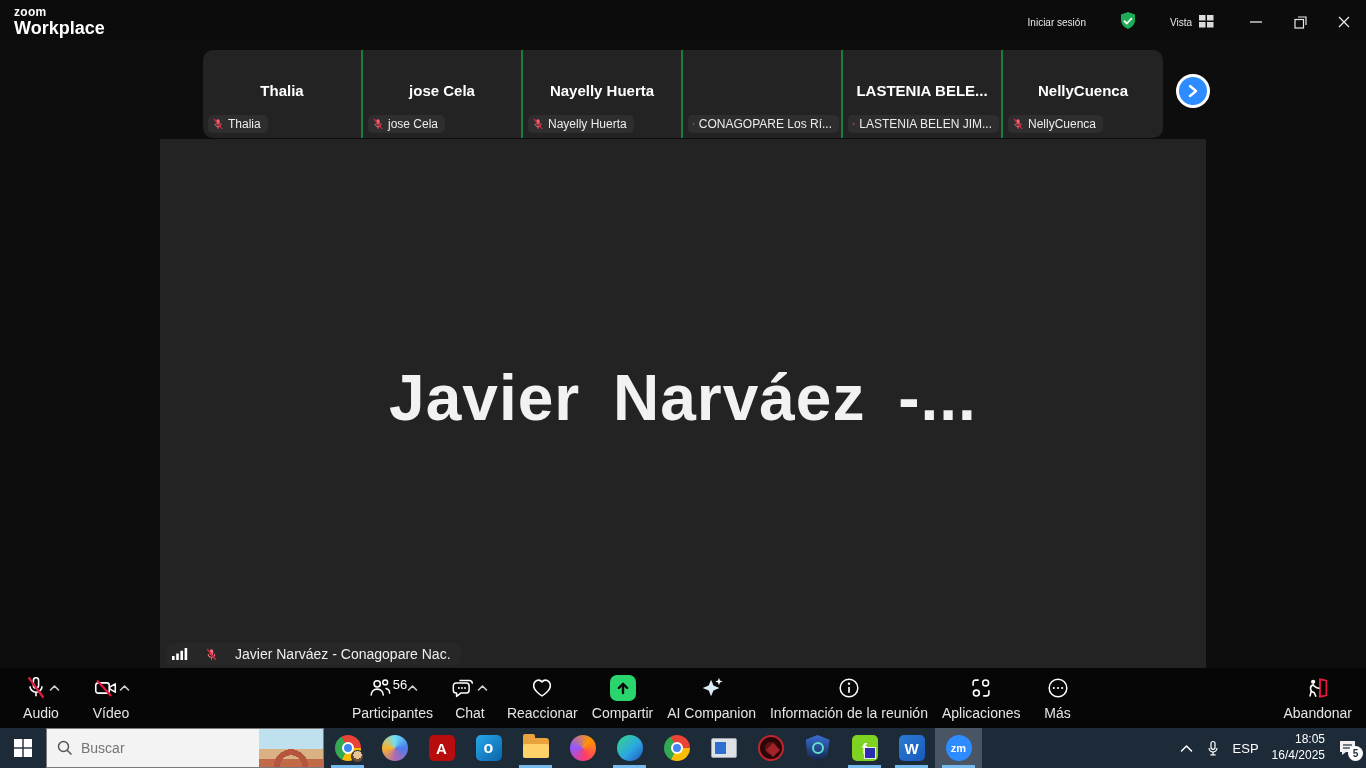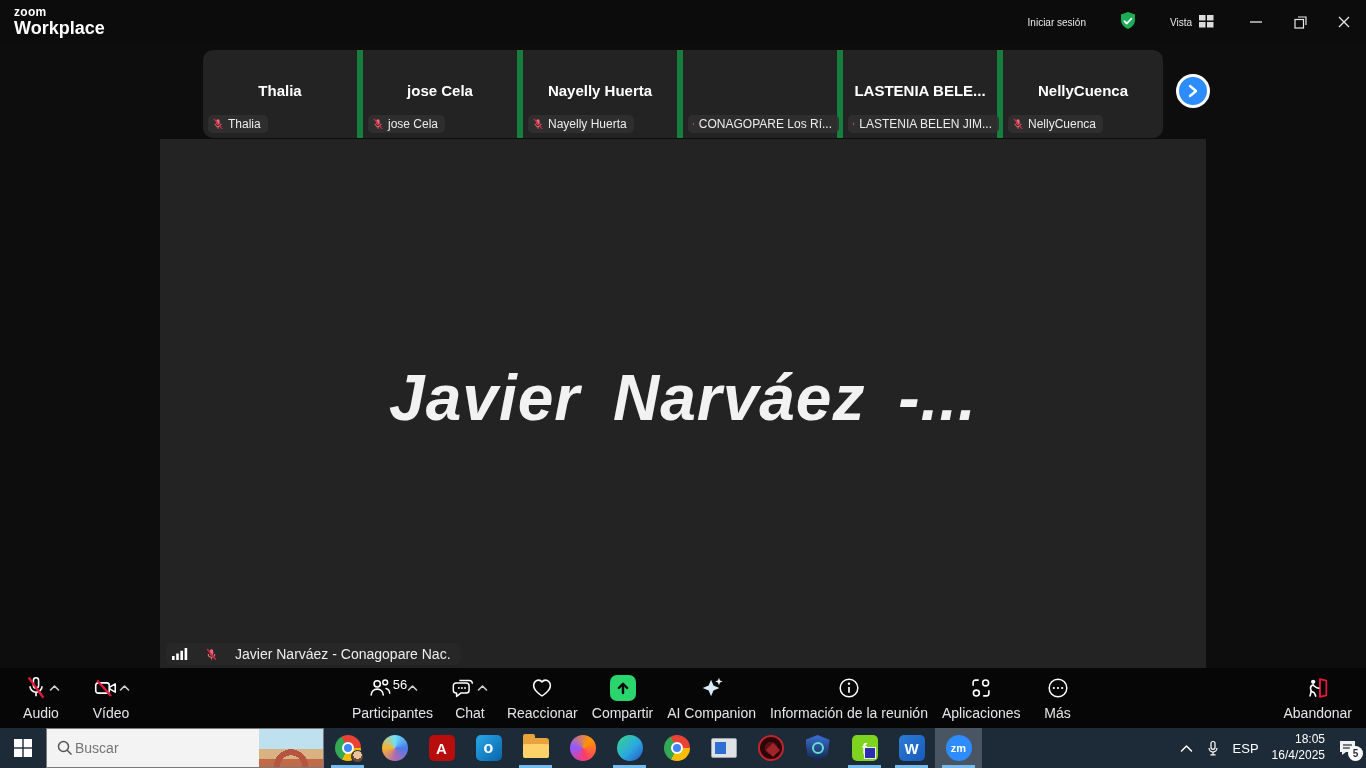--- a/index.html
+++ b/index.html
@@ -19,7 +19,7 @@
   .stage { position:relative; height:624px; background:#0d0d0d; }
 
   .filmstrip { position:absolute; left:203px; top:6px; width:960px; height:88px; background:#232323; border-radius:10px; display:flex; overflow:hidden; }
-  .thumb { position:relative; width:160px; height:100%; border-right:6px solid #15803d; cursor:pointer; }
+  .thumb { position:relative; width:160px; height:100%; border-right:2px solid #15803d; cursor:pointer; }
   .thumb:last-child { border-right:none; }
   .thumb-name { position:absolute; top:32px; left:0; width:100%; text-align:center; color:#fff; font-weight:bold; font-size:15px; white-space:nowrap; overflow:hidden; }
   .thumb-label { position:absolute; left:5px; bottom:5px; display:flex; align-items:center; gap:4px; background:rgba(48,48,48,.92); border-radius:5px; padding:2px 7px 2px 4px; color:#ececec; font-size:12px; white-space:nowrap; max-width:151px; overflow:hidden; }

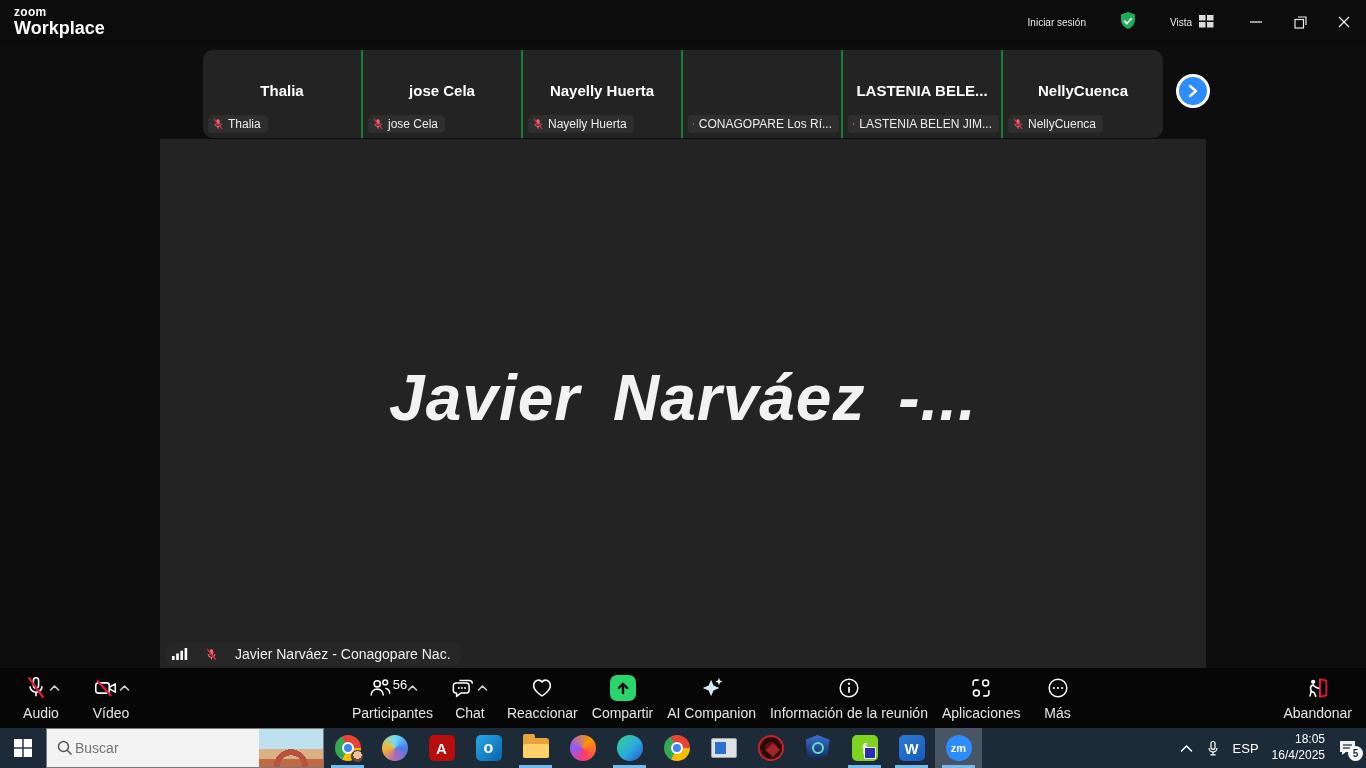--- a/index.html
+++ b/index.html
@@ -37,7 +37,7 @@
   .next-btn { position:absolute; left:1176px; top:30px; width:34px; height:34px; border-radius:50%; background:#2d8cff; border:3px solid #fff; display:flex; align-items:center; justify-content:center; cursor:pointer; }
 
   .main-video { position:absolute; left:160px; top:95px; width:1046px; height:529px; background:#232323; }
-  .big-name { position:absolute; top:50%; left:50%; transform:translate(-50%,-58%); font-size:64px; font-weight:bold; color:#f2f2f2; white-space:nowrap; letter-spacing:1px; word-spacing:14px;font-style:italic; }
+  .big-name { position:absolute; top:50%; left:50%; transform:translate(-50%,-58%); font-size:64px; font-weight:bold; color:#f2f2f2; white-space:nowrap; letter-spacing:1px; word-spacing:14px; }
   .speaker { position:absolute; left:6px; bottom:3px; display:flex; align-items:center; gap:17px; background:rgba(40,40,40,.85); padding:3px 10px 3px 6px; border-radius:6px; color:#eee; font-size:14px; }
 
   

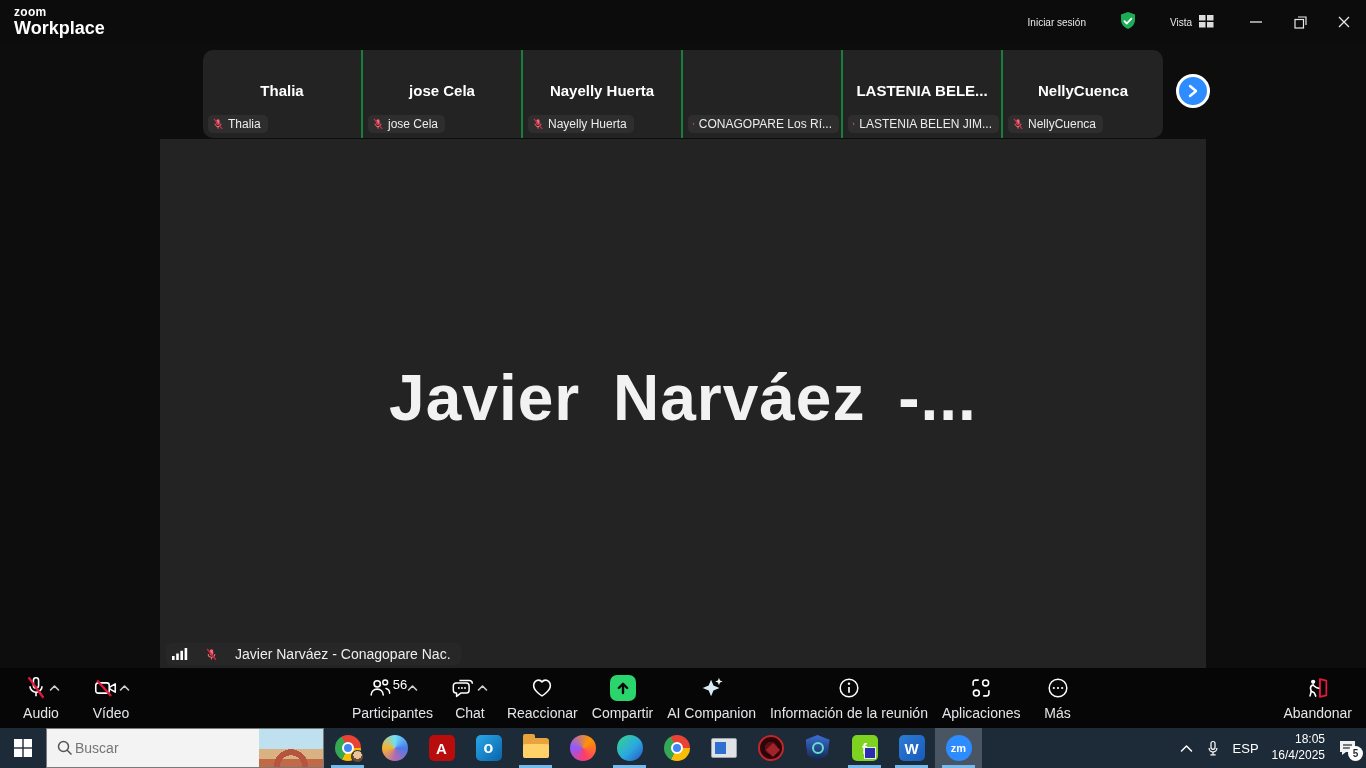--- a/index.html
+++ b/index.html
@@ -55,7 +55,7 @@
   .taskbar { height:40px; background:#1d2a38; display:flex; align-items:stretch; }
   .startbtn { width:46px; display:flex; align-items:center; justify-content:center; cursor:pointer; }
   .searchbox { width:278px; background:#f3f3f3; border:1px solid #7a7a7a; display:flex; align-items:center; padding-left:10px; }
-  .searchbox input { flex:1; border:none; outline:none; background:transparent; font-size:14px; color:#444; margin-left:2px; font-family:"Liberation Sans",sans-serif; min-width:0; }
+  .searchbox input { flex:1; border:none; outline:none; background:transparent; font-size:14px; color:#444; margin-left:8px; font-family:"Liberation Sans",sans-serif; min-width:0; }
   .bing-img { width:64px; height:38px; flex:none; background:
       radial-gradient(circle at 50% 98%, rgba(0,0,0,0) 0 11px, #b5543f 11px 17px, rgba(0,0,0,0) 17px),
       linear-gradient(#bfe0ef 0 52%, #d9b183 52% 78%, #c06a48 78% 100%); }

